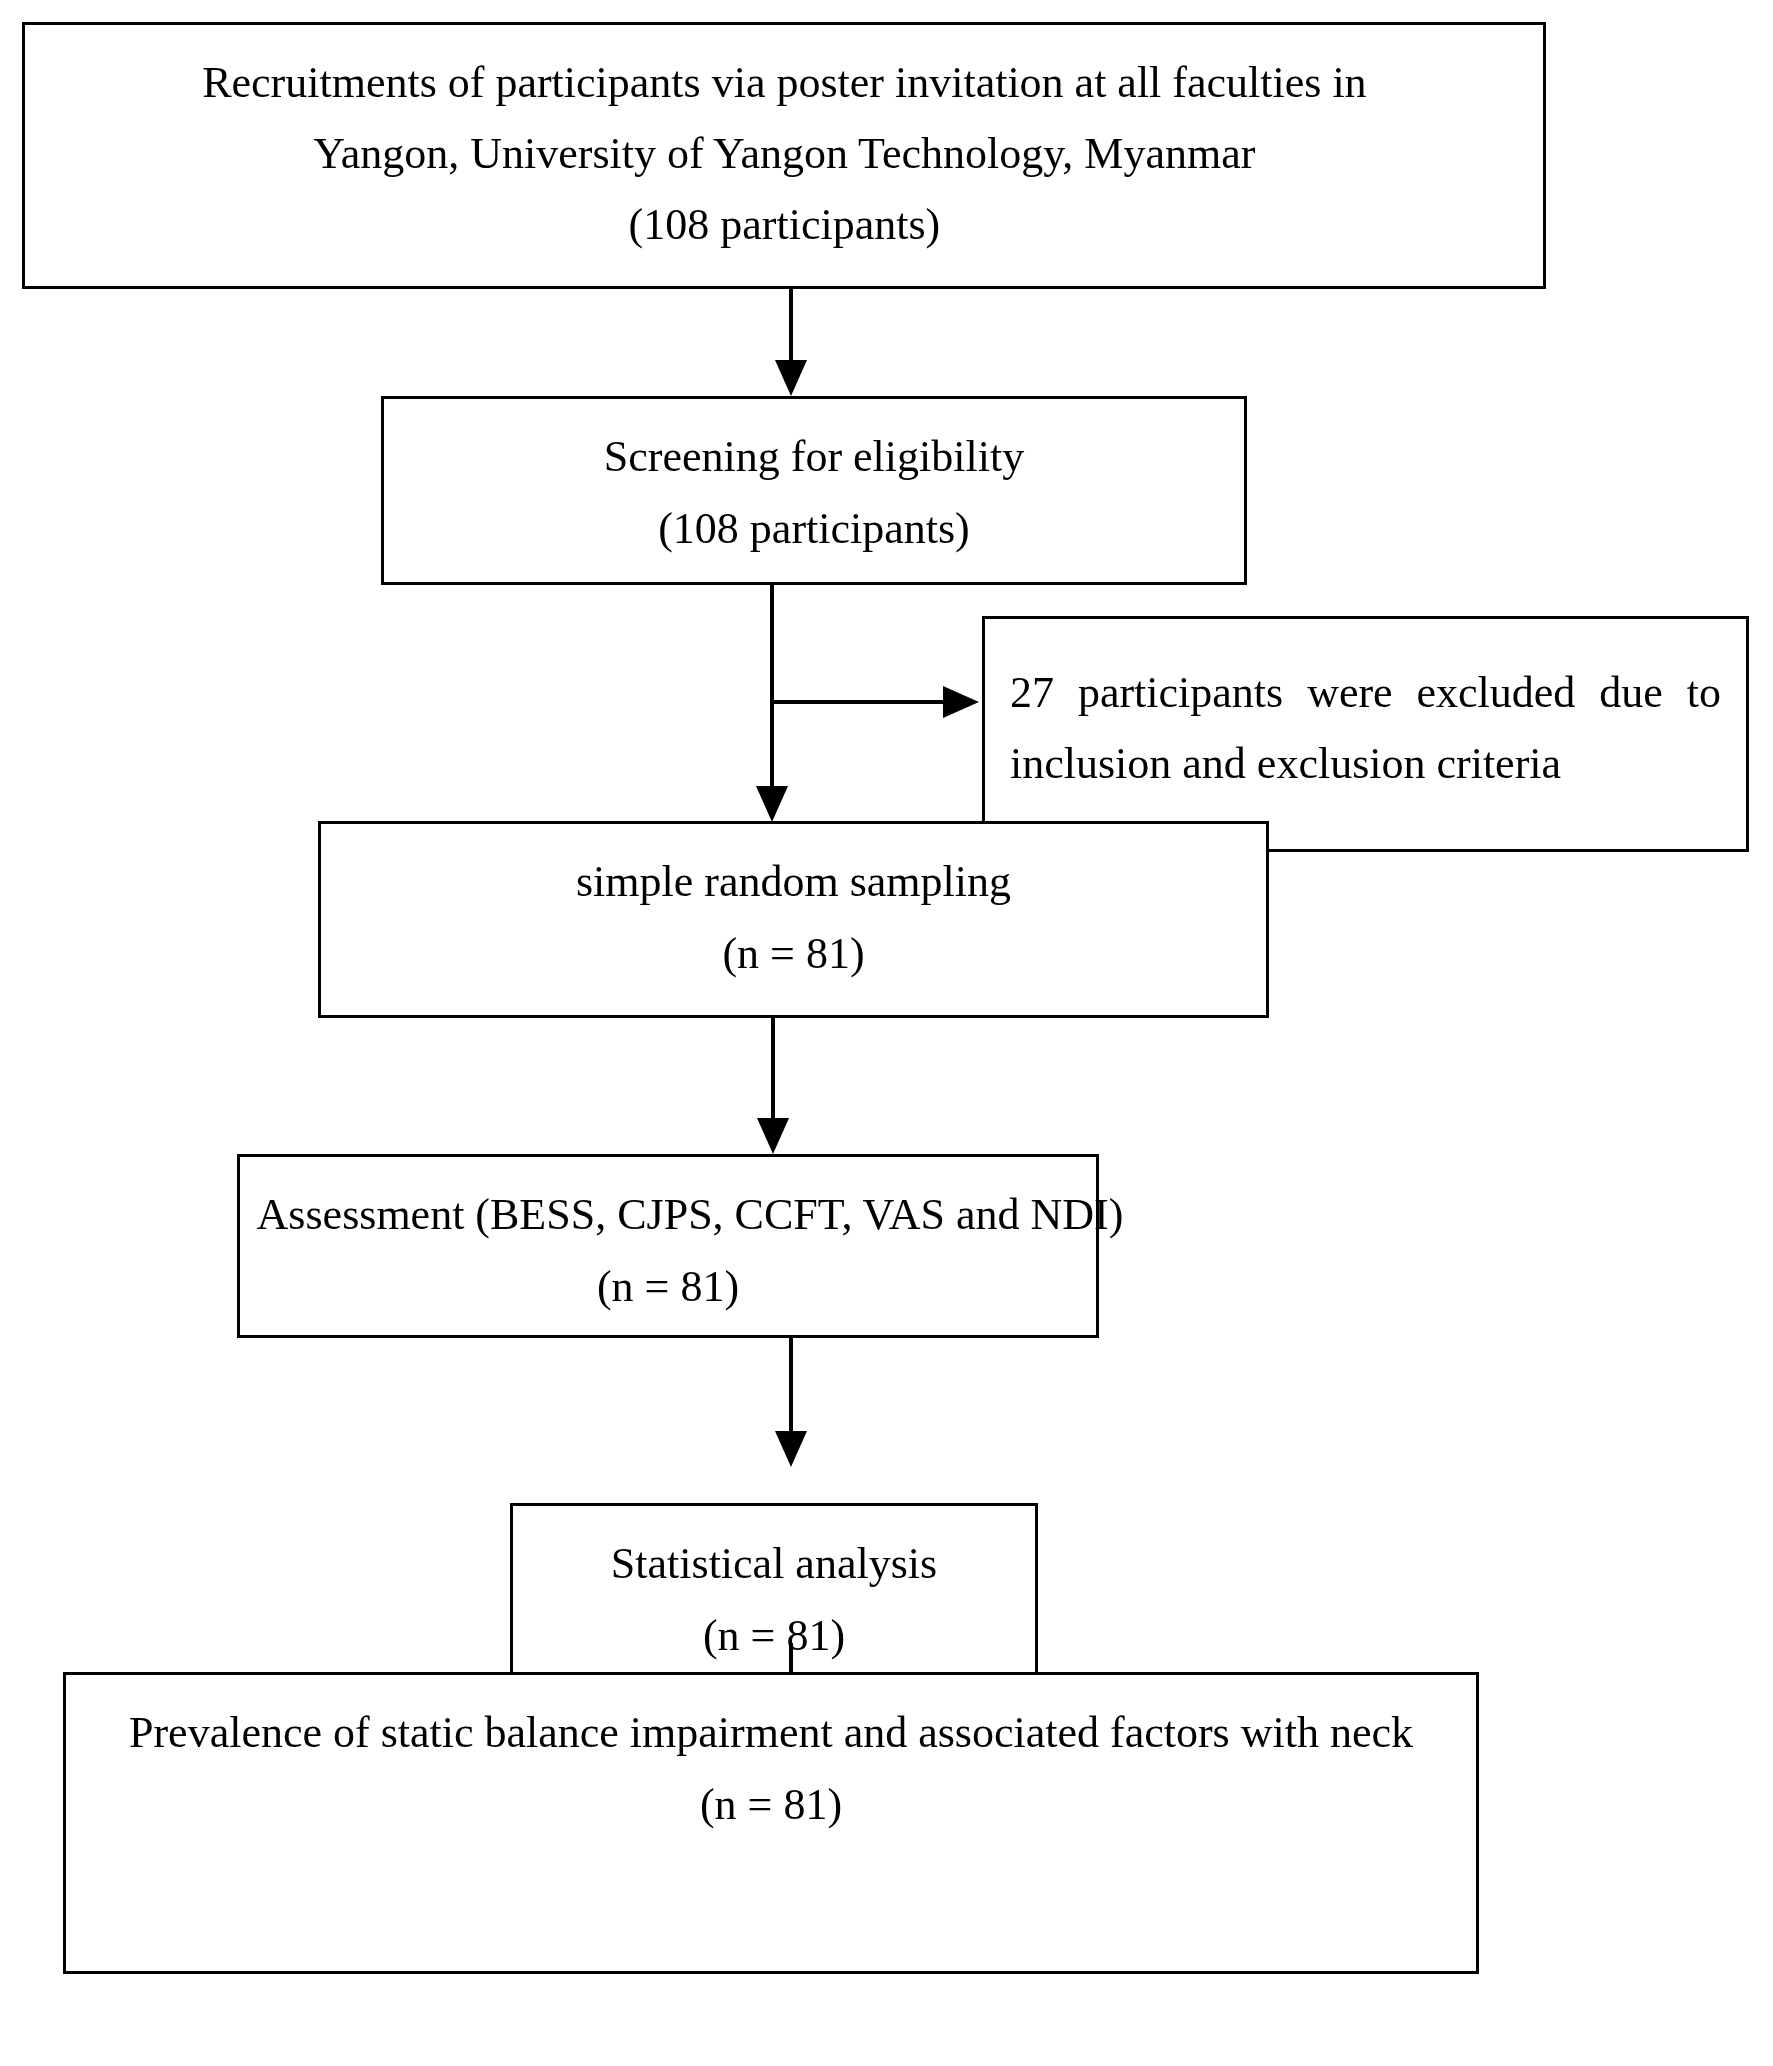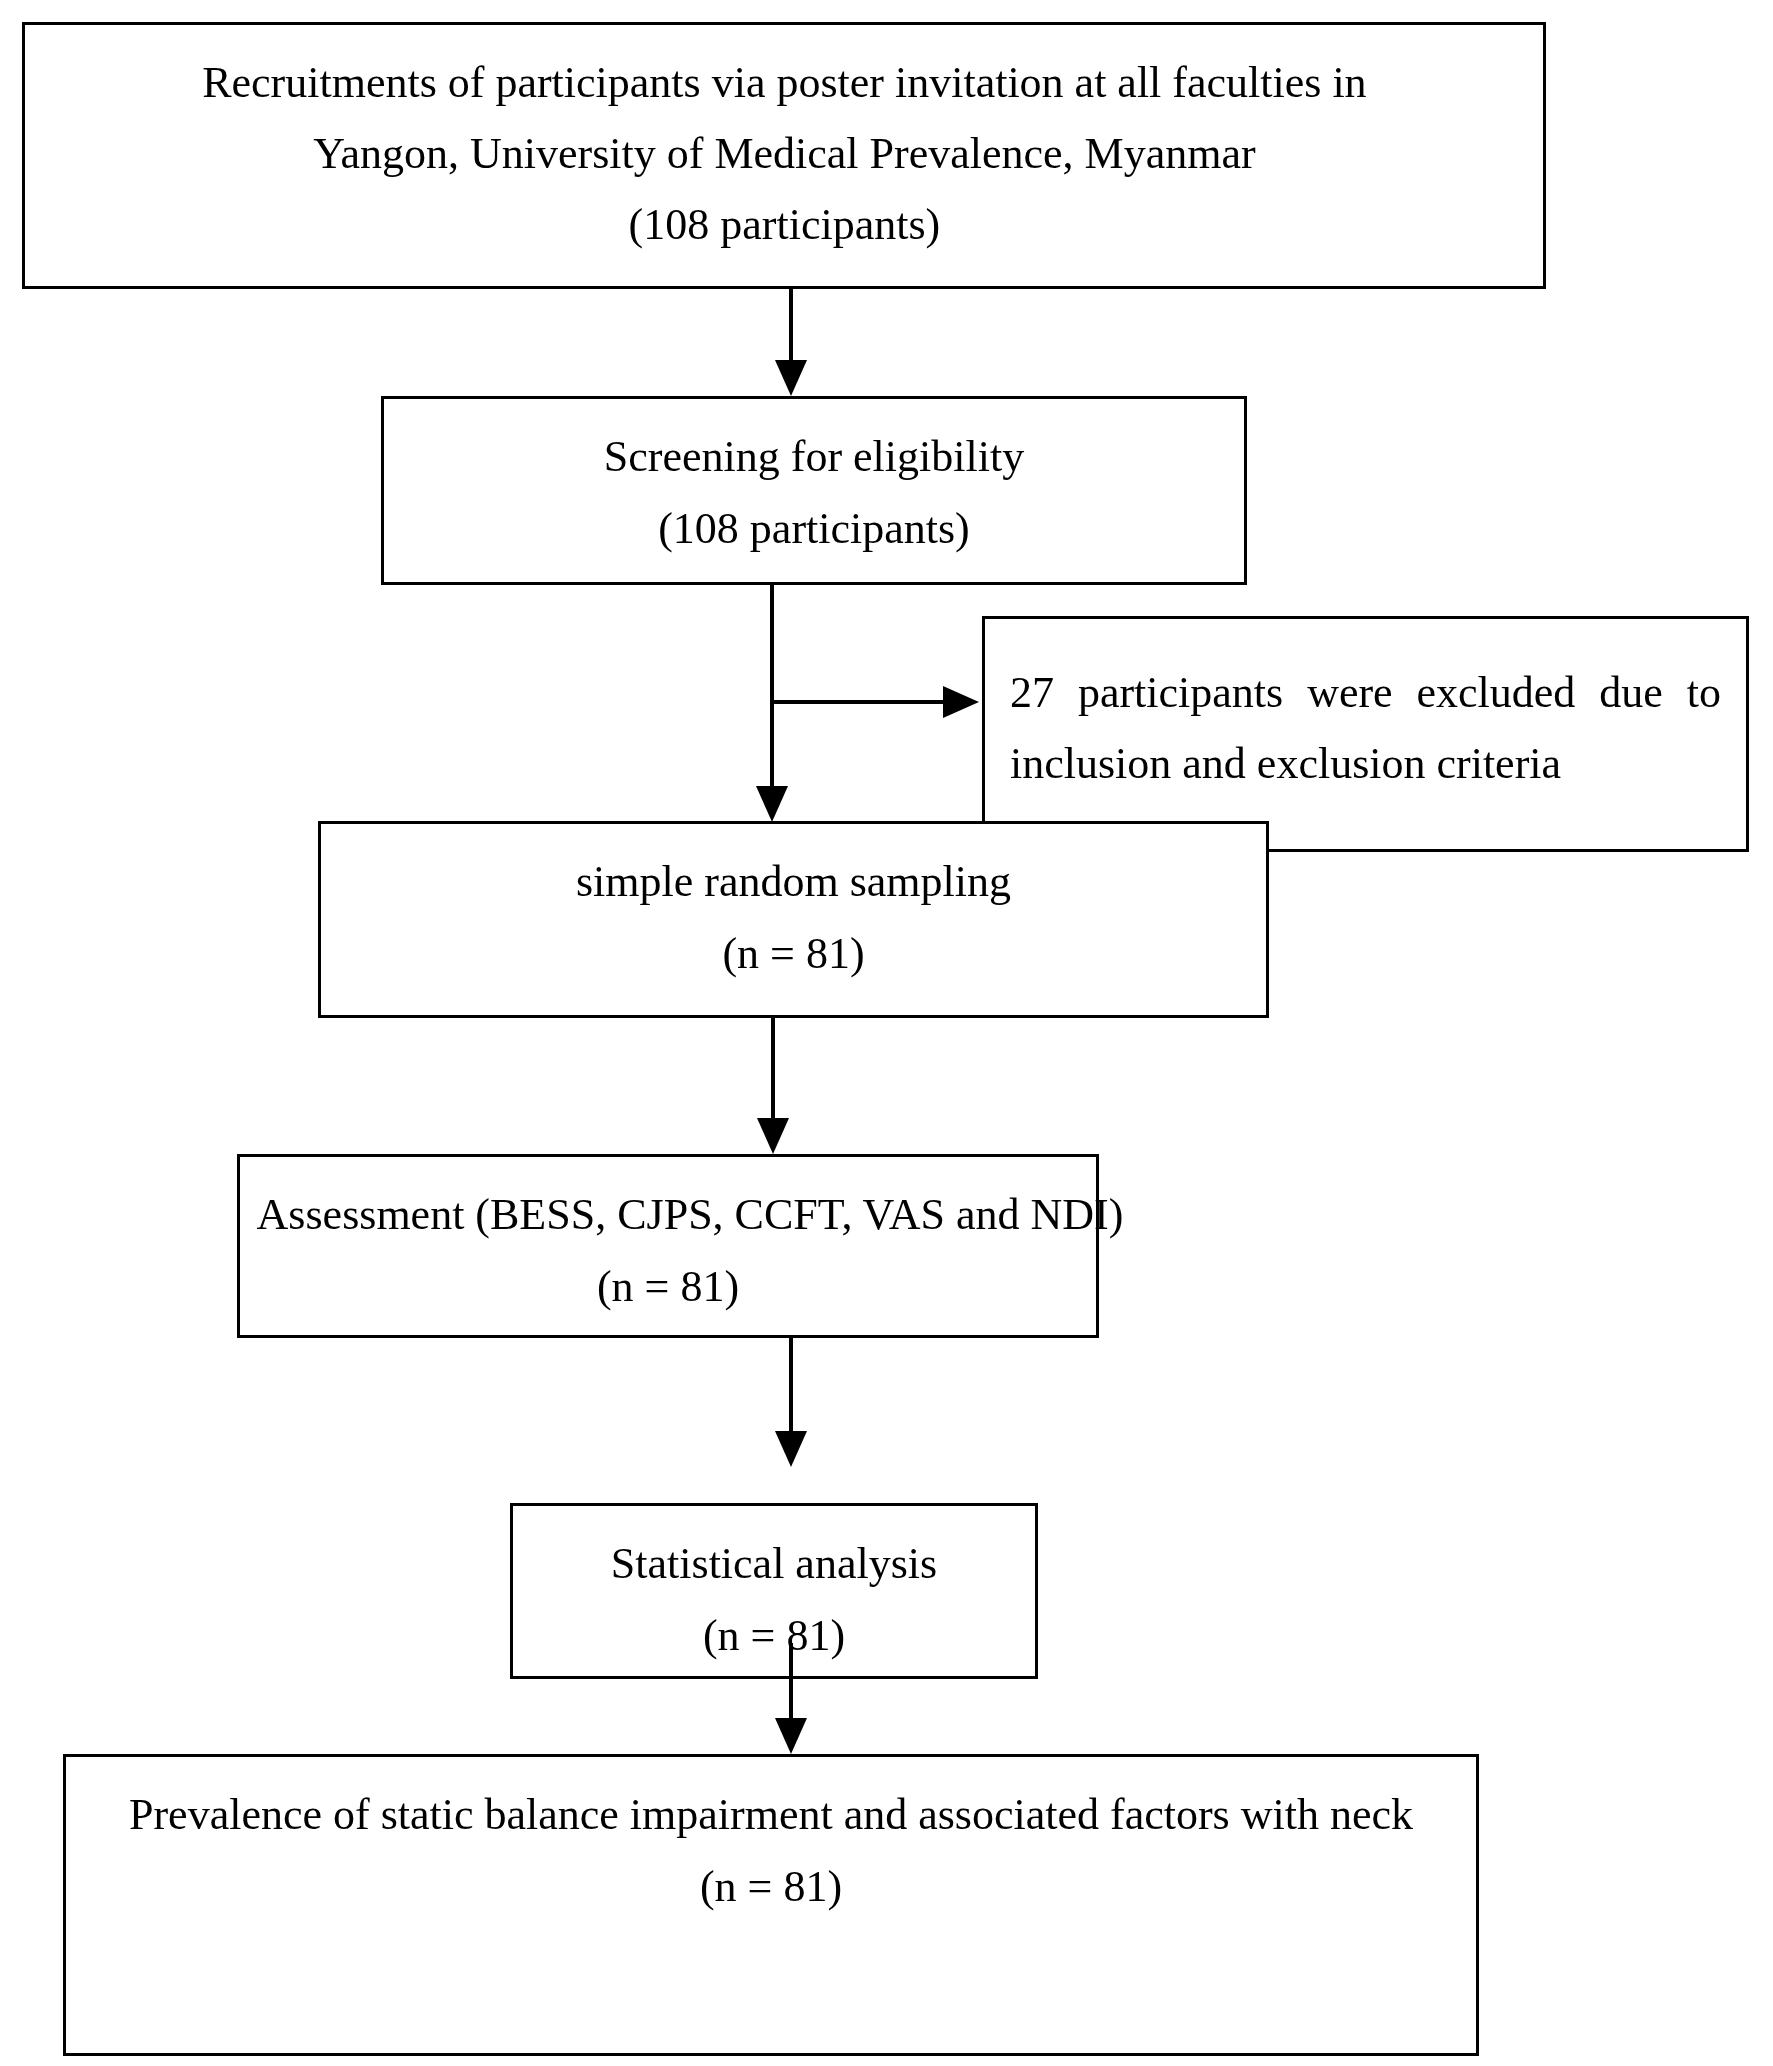--- a/index.html
+++ b/index.html
@@ -84,7 +84,7 @@
 
   <div class="node" style="left:22.4px; top:21.5px; width:1524px; height:267px;">
     <span class="line">Recruitments of participants via poster invitation at all faculties in</span>
-    <span class="line">Yangon, University of Medical Prevalence, Myanmar</span>
+    <span class="line">Yangon, University of Yangon Technology, Myanmar</span>
     <span class="line">(108 participants)</span>
   </div>
 

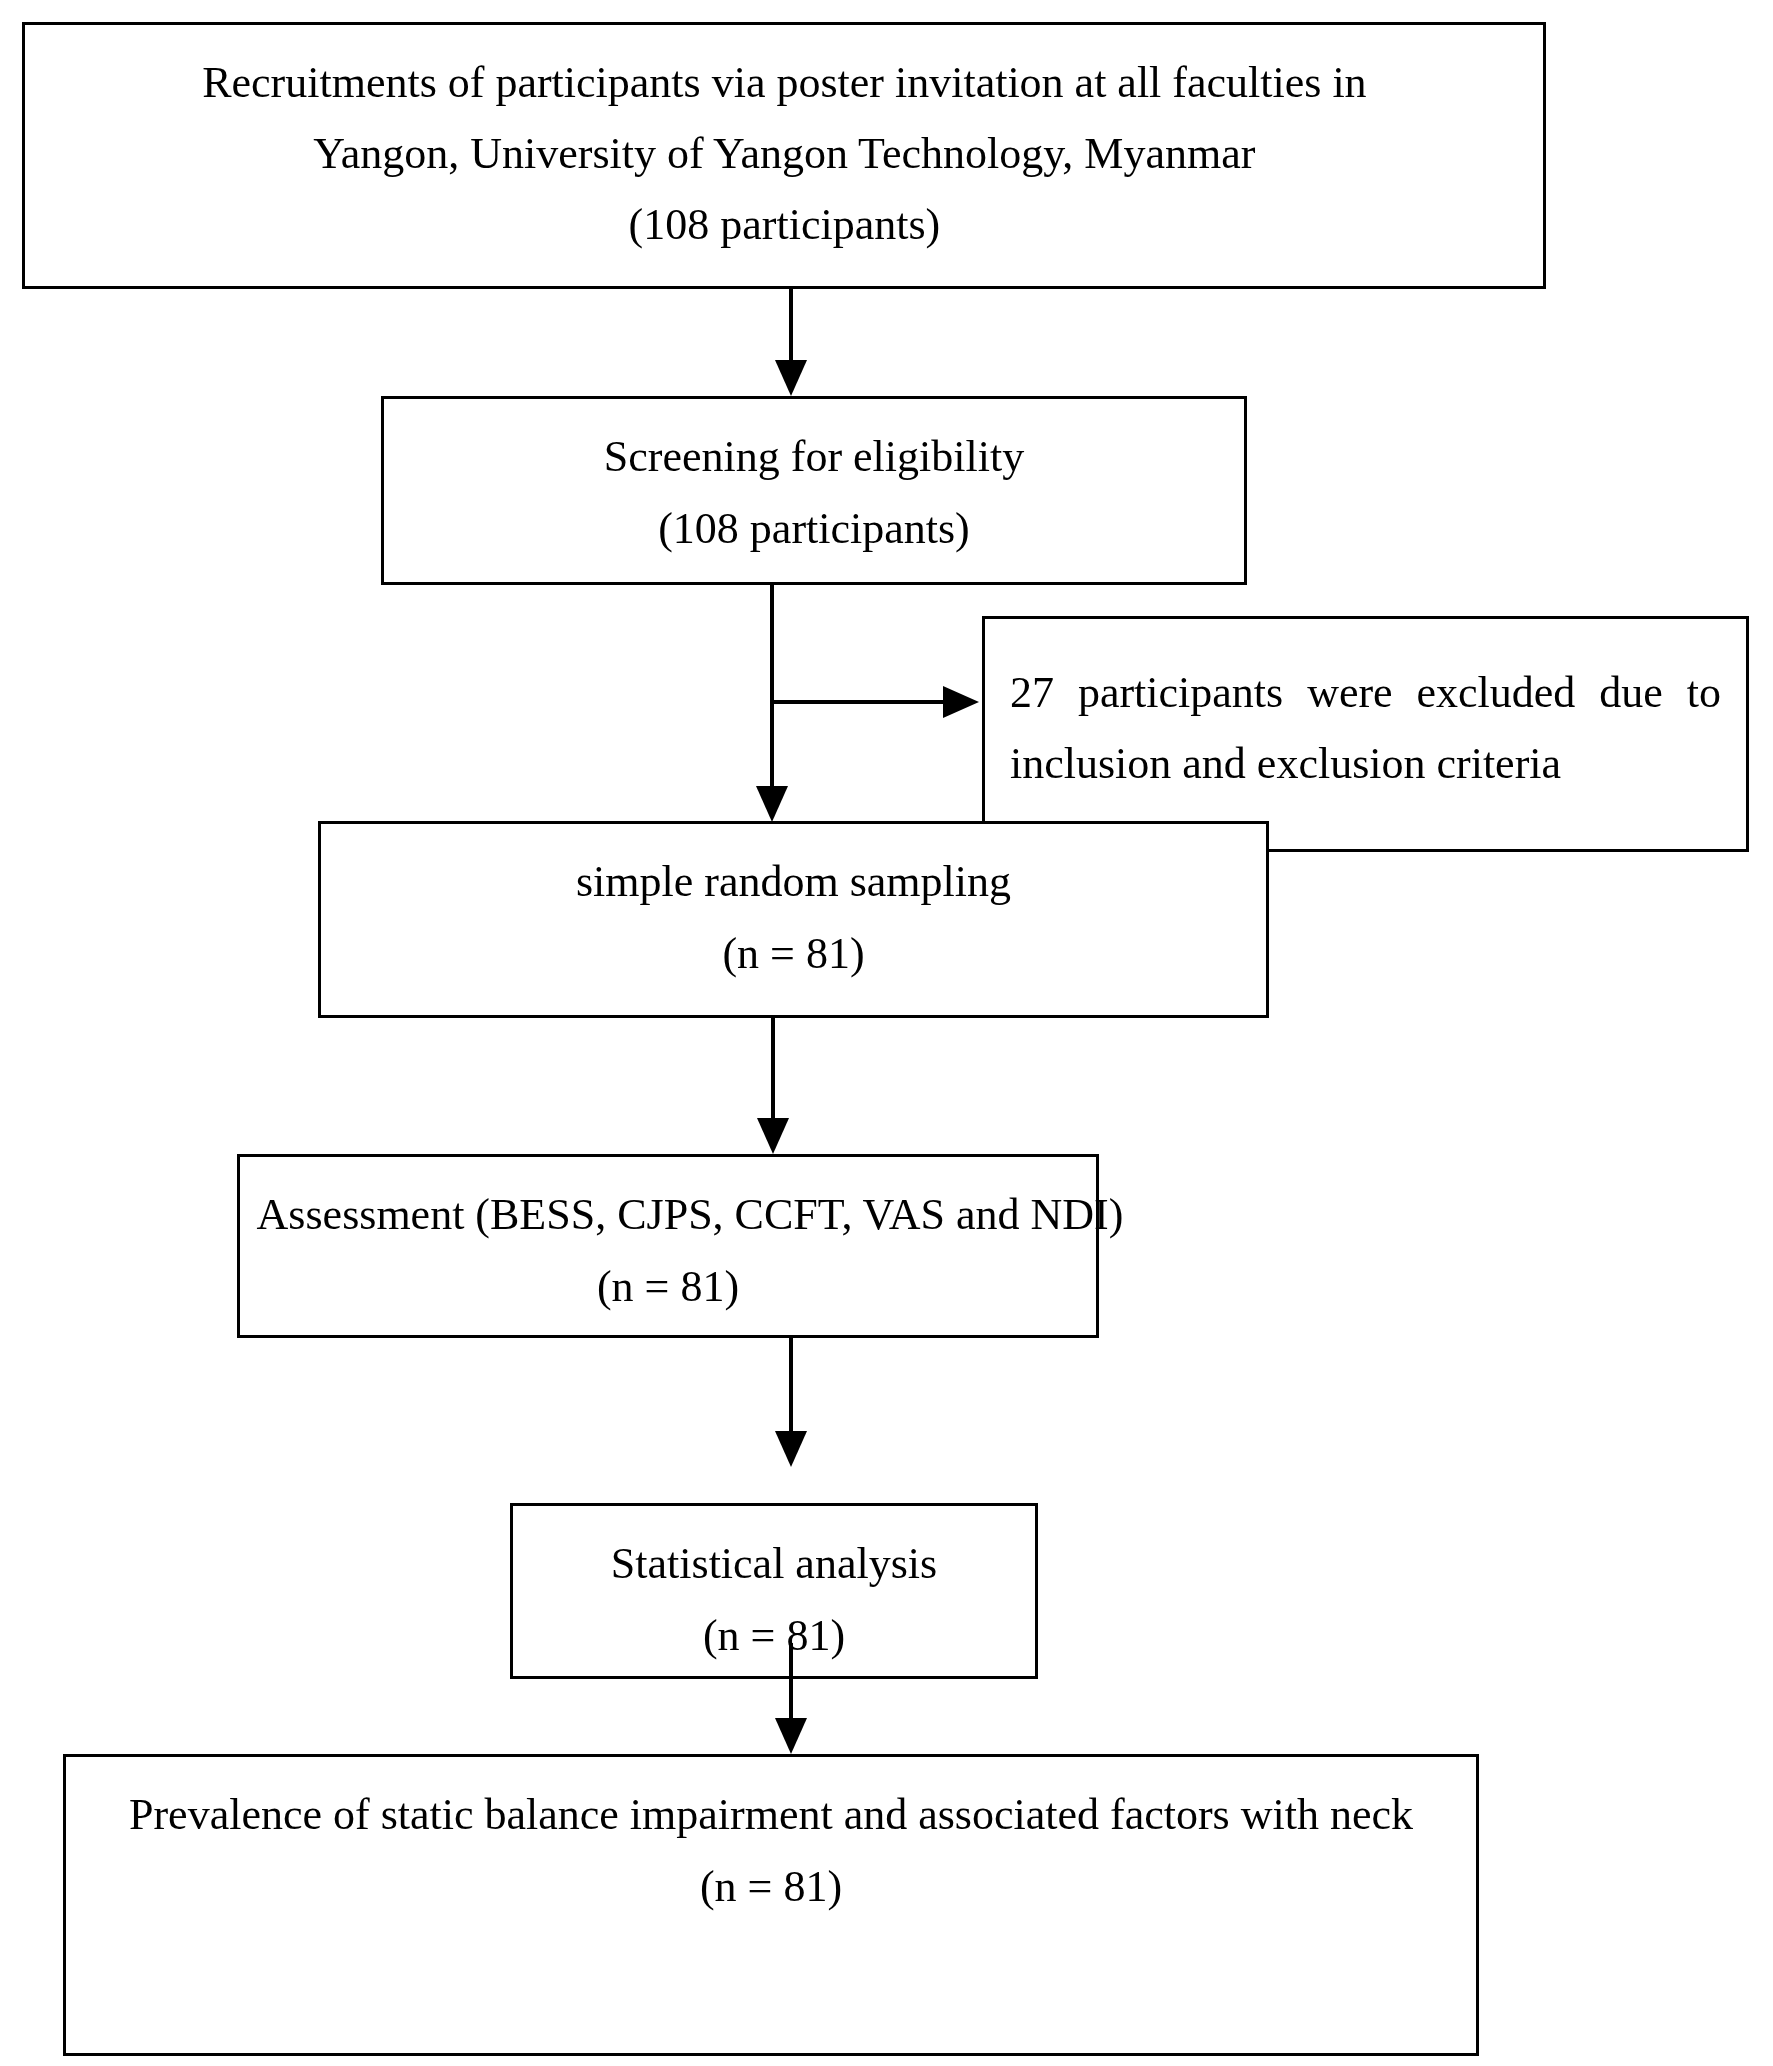--- a/index.html
+++ b/index.html
@@ -131,7 +131,7 @@
   <div class="vline" style="left:789px; top:1643px; height:78px;"></div>
   <div class="arrow-down" style="left:775px; top:1718px;"></div>
 
-  <div class="node" style="left:63px; top:1754px; width:1416px; height:302px;">
+  <div class="node" style="left:63px; top:1672px; width:1416px; height:302px;">
     <span class="line">Prevalence of static balance impairment and associated factors with neck</span>
     <span class="line">(n = 81)</span>
   </div>

